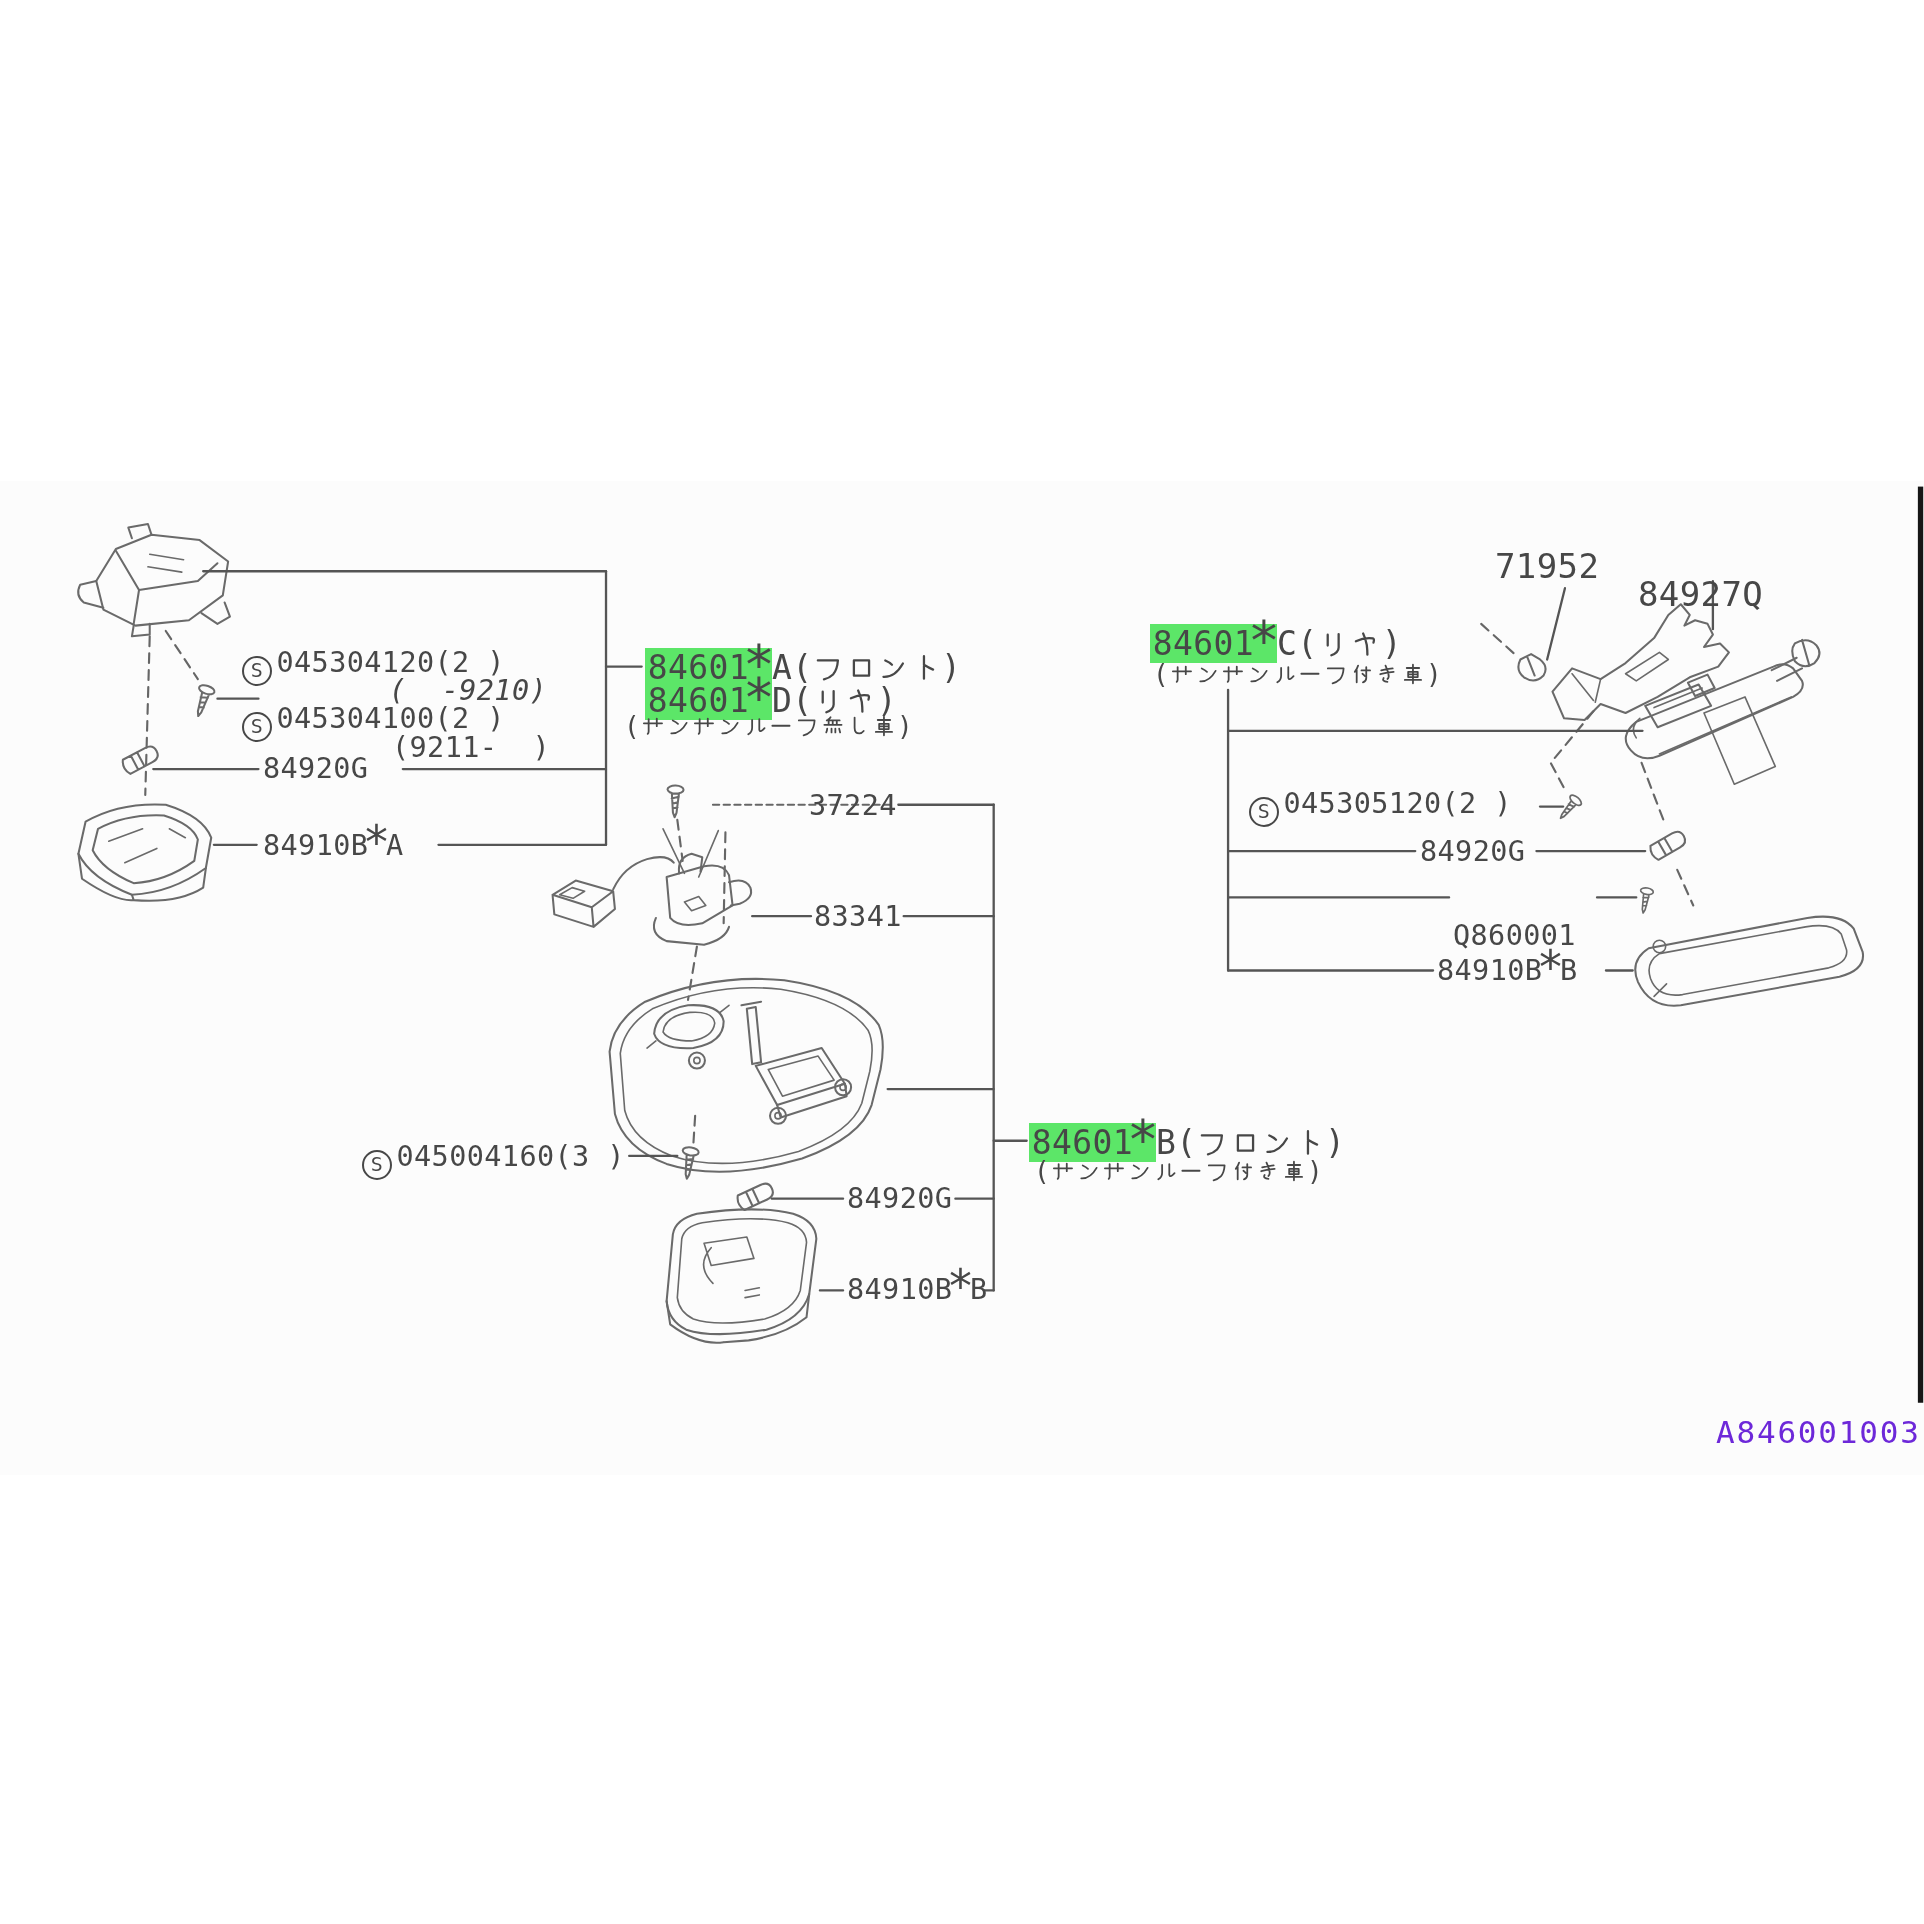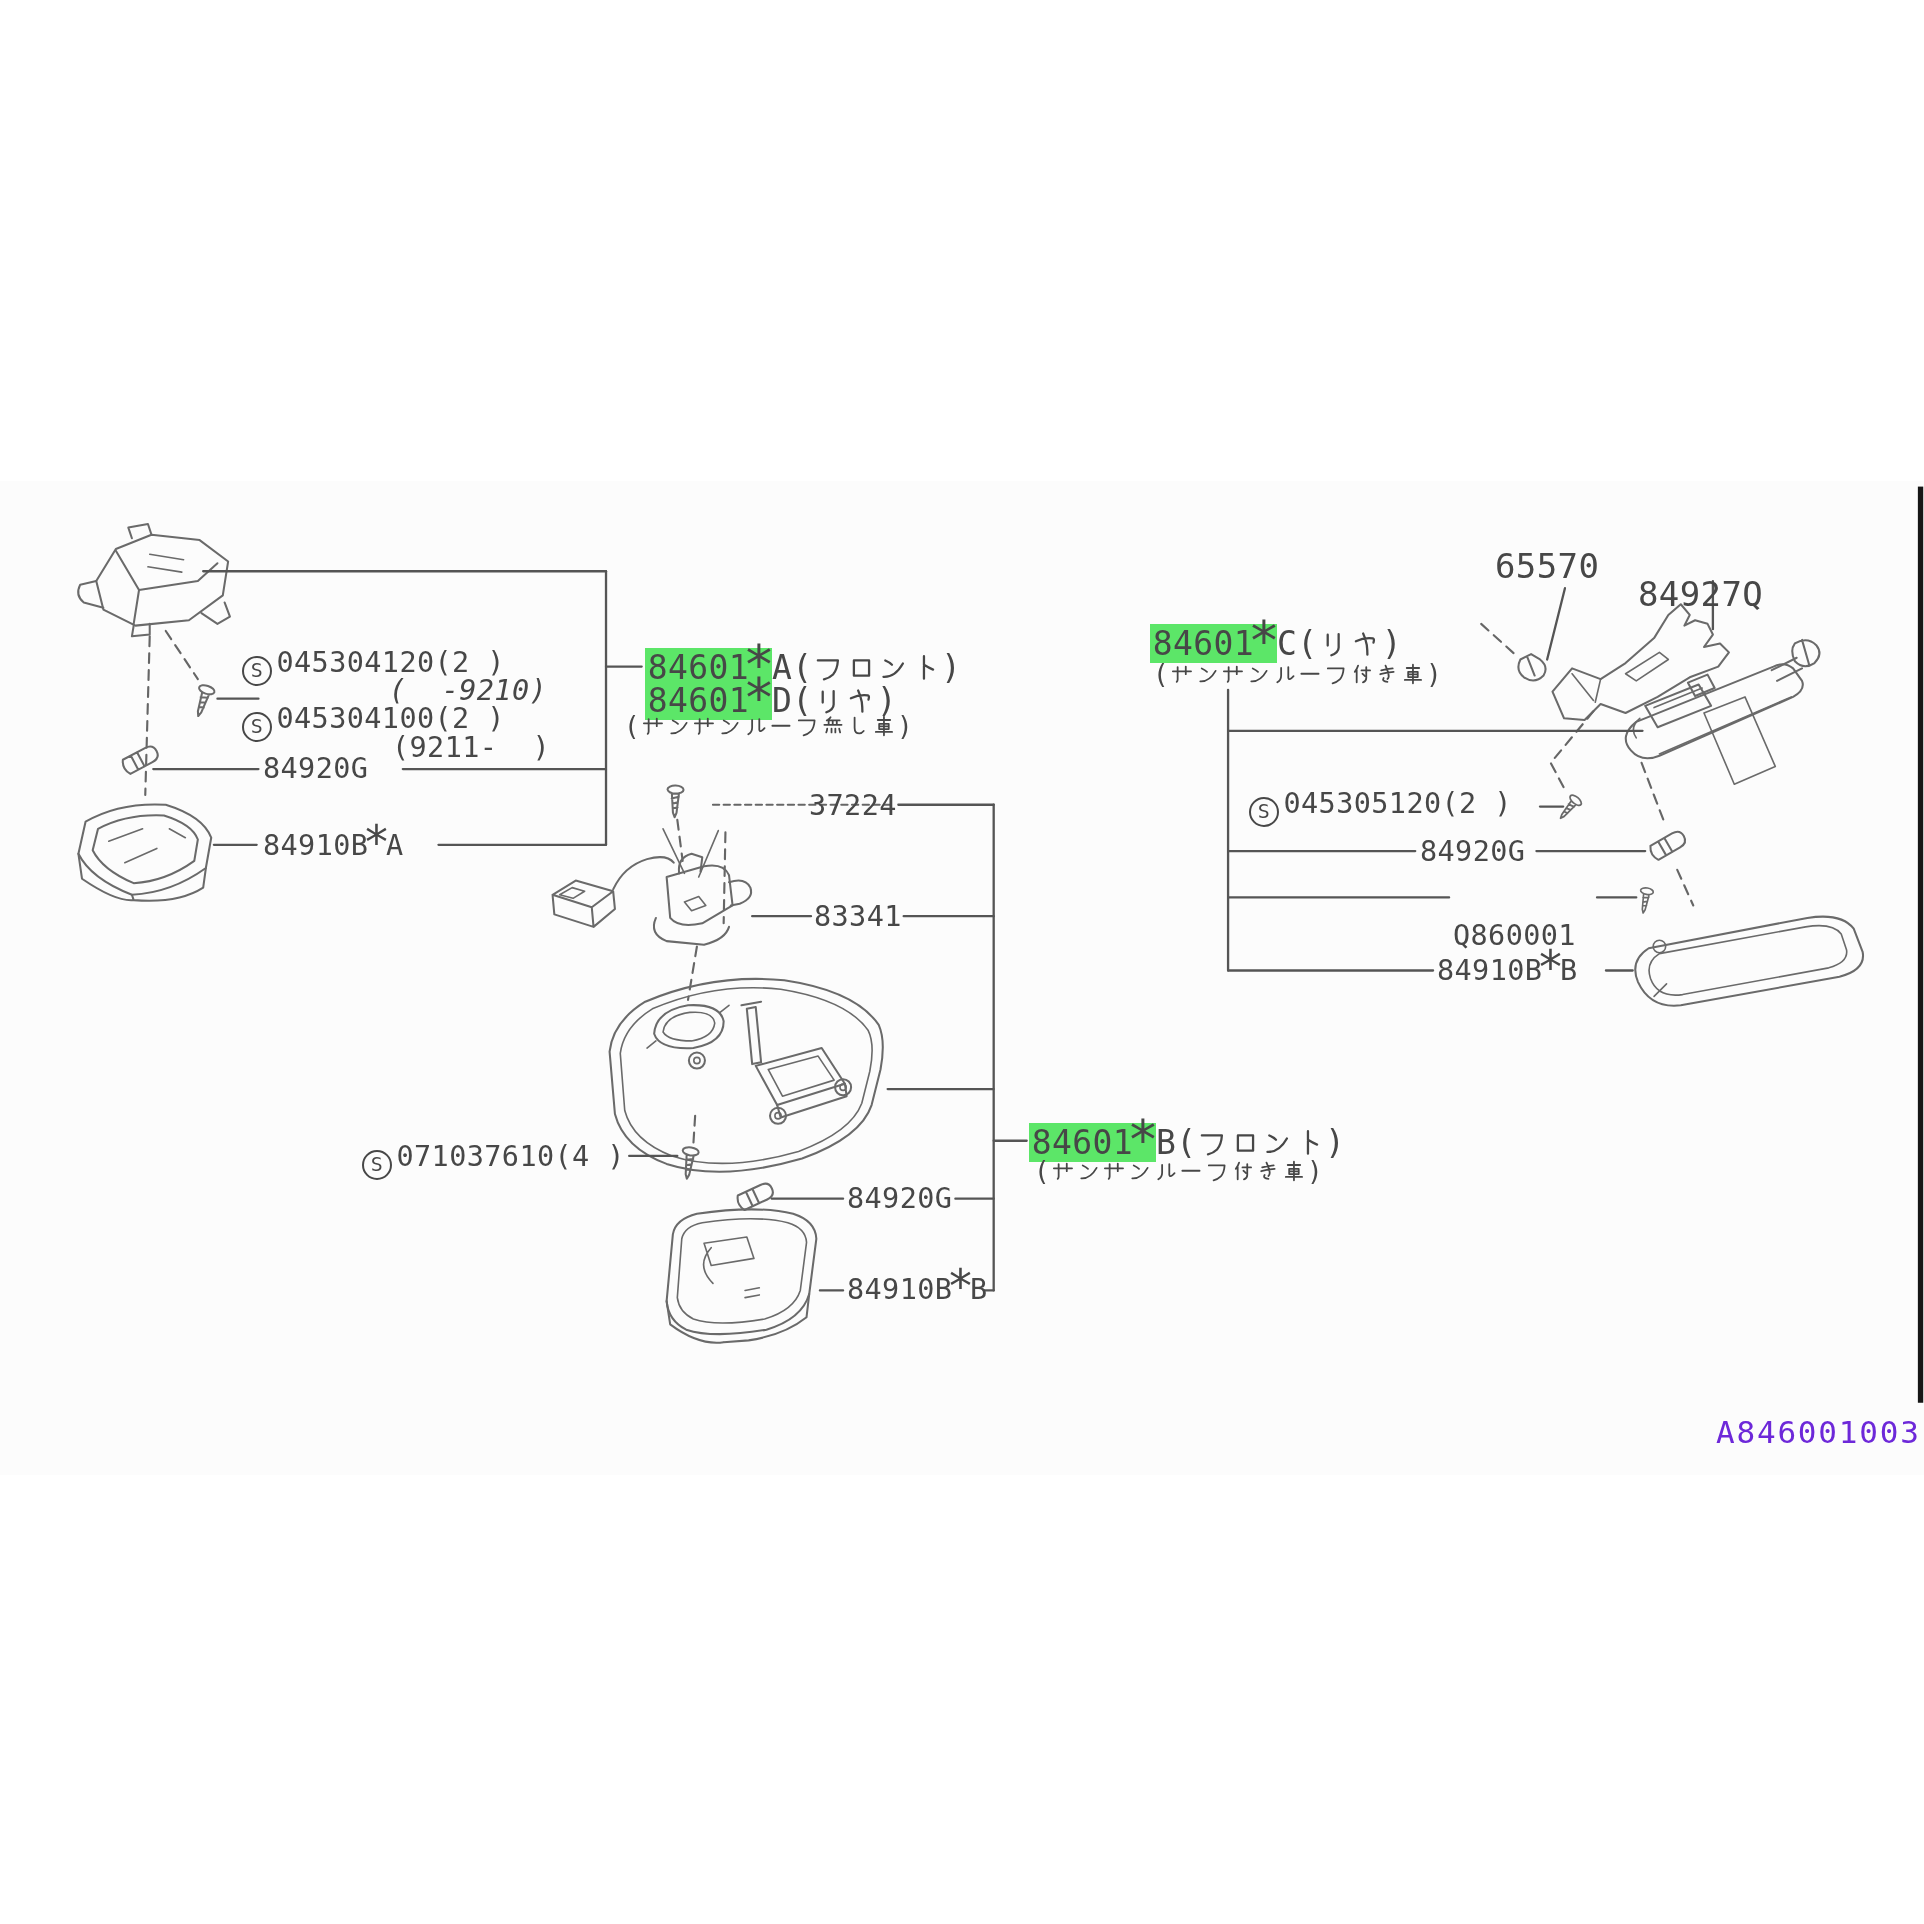--- a/index.html
+++ b/index.html
@@ -274,7 +274,7 @@
         </svg><svg viewBox="0 0 100 100" class="g">
           <path d="M50 12 V90 M24 26 H76 M30 42 H70 V64 H30 Z M30 53 H70 M16 76 H84"></path>
         </svg><span>)</span></div>
-      <div class="lb" style="left: 1495px; top: 547px; font-size: 34px;"><span>65570</span></div>
+      <div class="lb" style="left: 1495px; top: 547px; font-size: 34px;"><span>71952</span></div>
       <div class="lb" style="left: 1638px; top: 542px; font-size: 34px; margin-top: 33px;"><span>84927Q</span></div>
       <div class="lb" style="left: 1249px; top: 788px; font-size: 28.5px;"><span class="sc"><b>S</b></span><span>045305120(2 )</span></div>
       <div class="lb" style="left: 1420px; top: 836px; font-size: 28.5px;"><span>84920G</span></div>

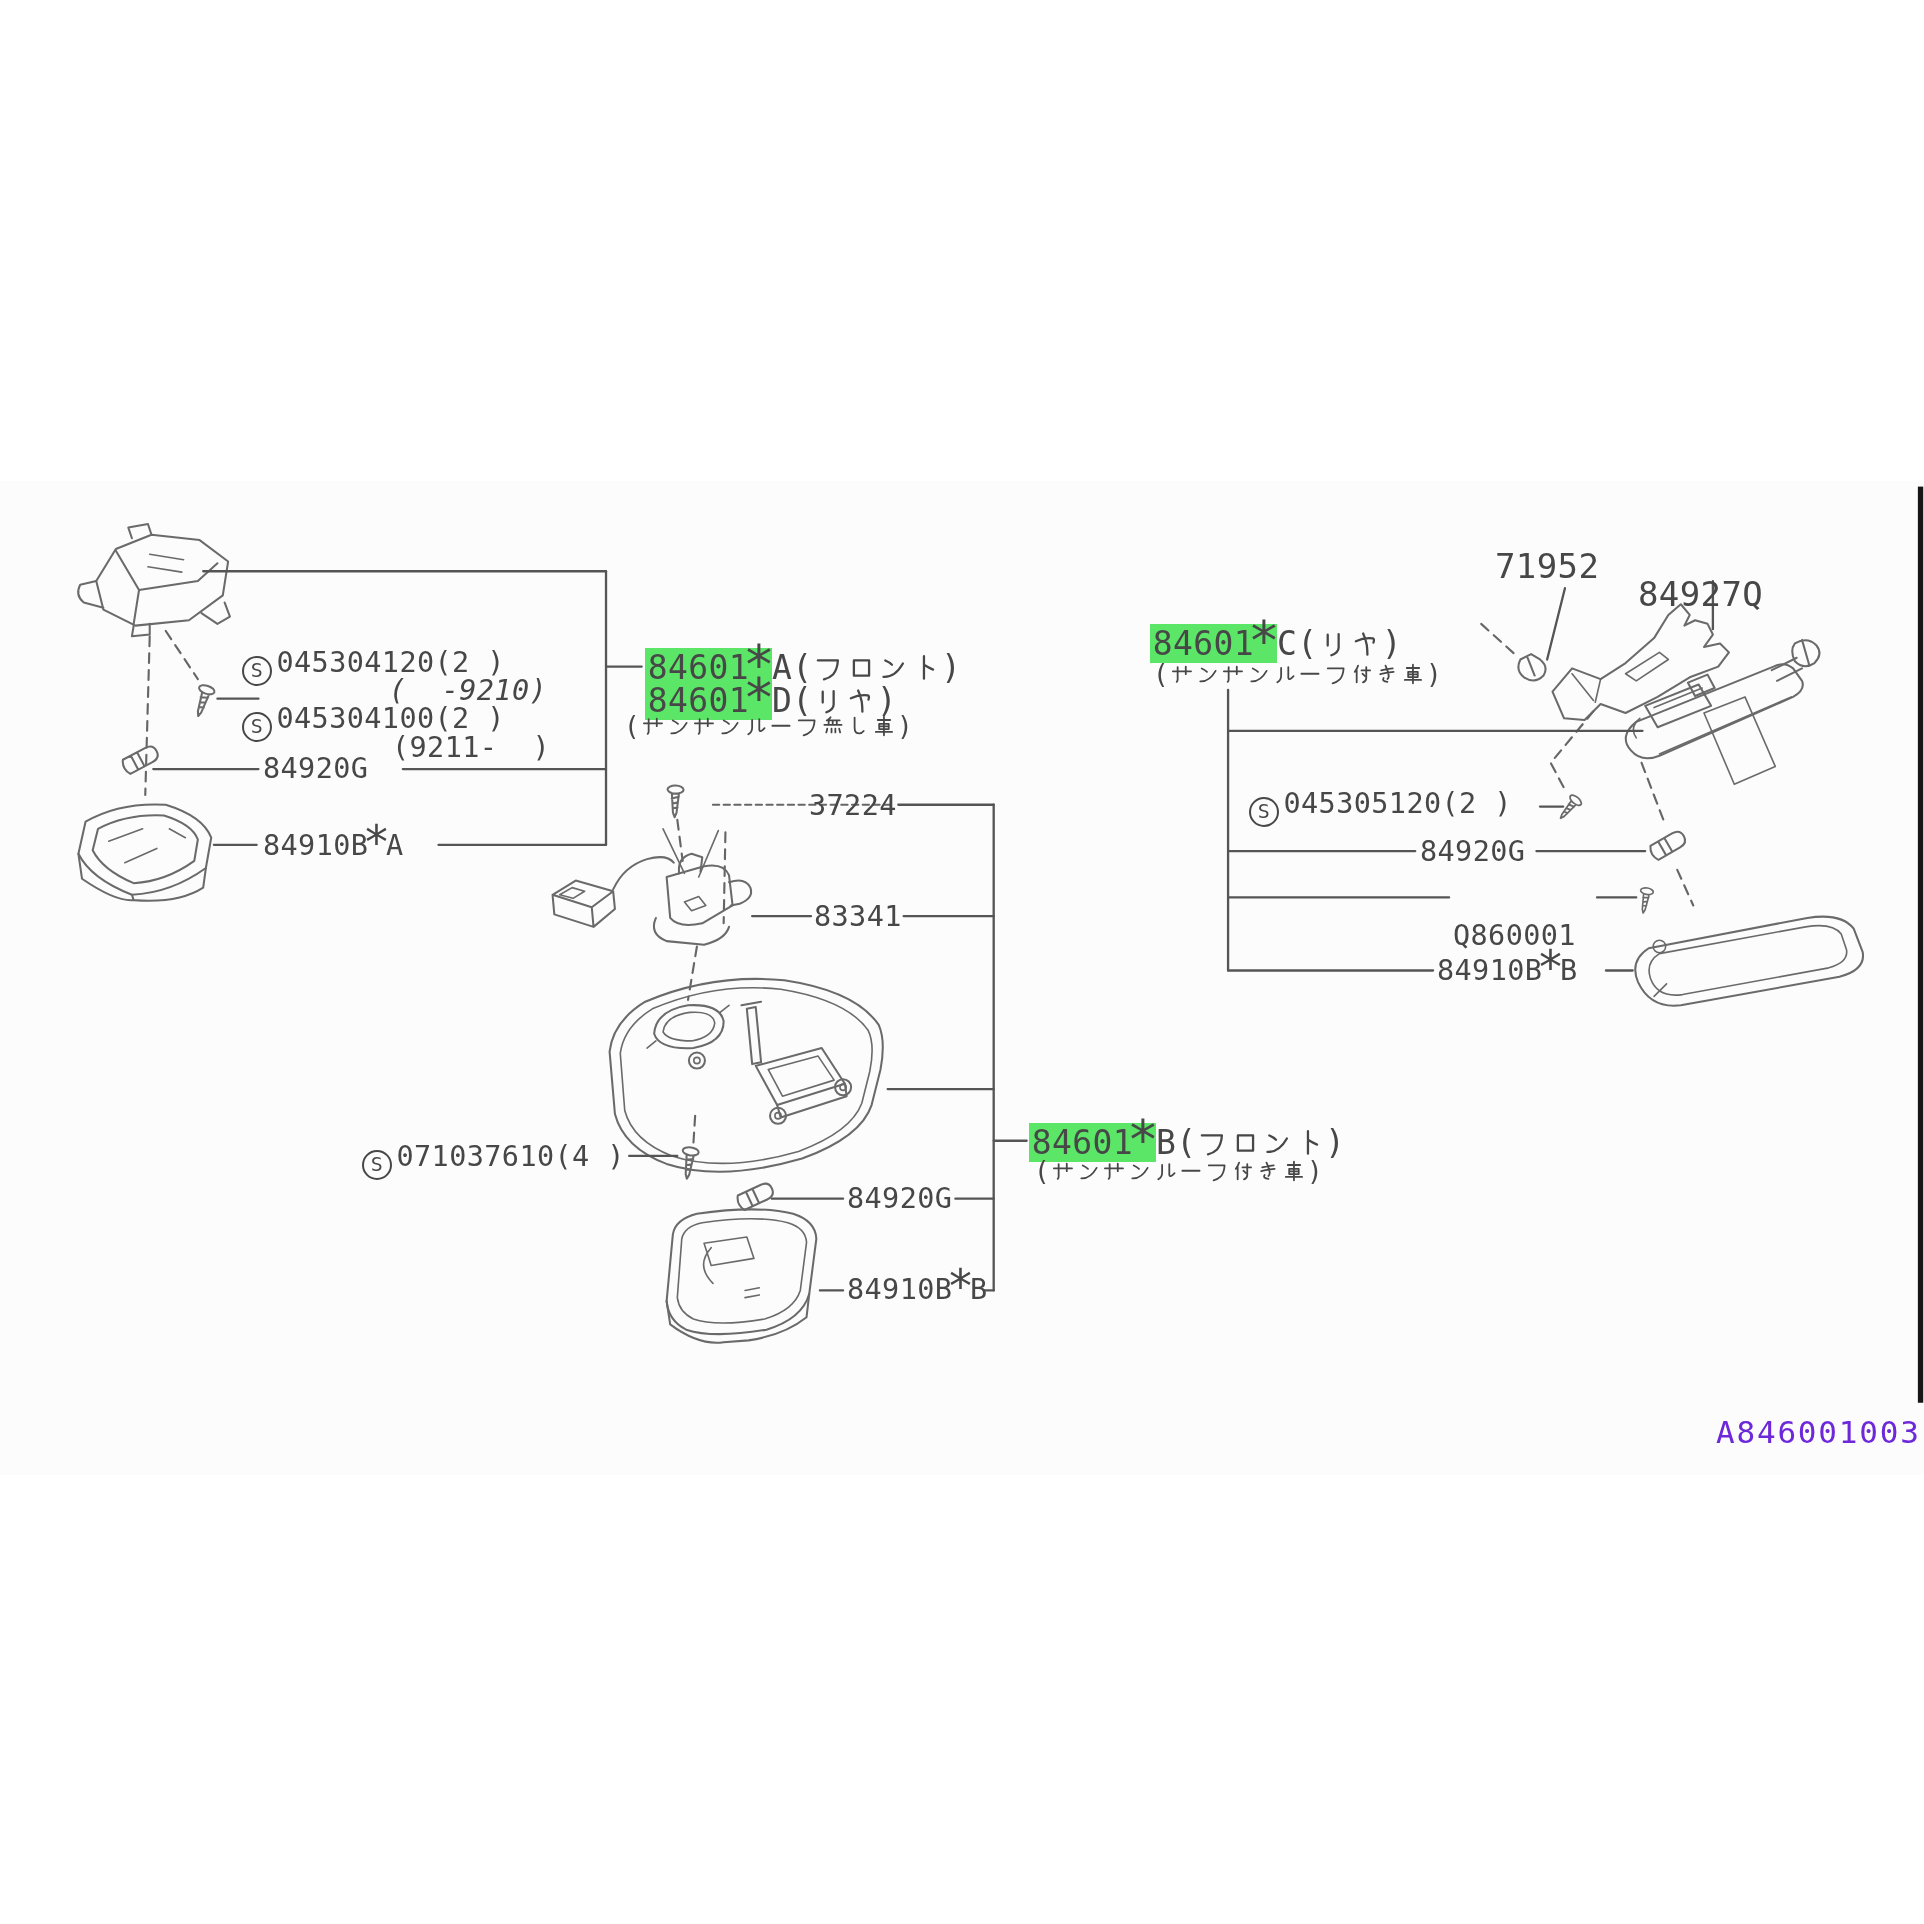--- a/index.html
+++ b/index.html
@@ -215,7 +215,7 @@
         </svg><span>)</span></div>
       <div class="lb" style="left: 809px; top: 790px; font-size: 28.5px;"><span>37224</span></div>
       <div class="lb" style="left: 814px; top: 901px; font-size: 28.5px;"><span>83341</span></div>
-      <div class="lb" style="left: 362px; top: 1141px; font-size: 28.5px;"><span class="sc"><b>S</b></span><span>071037610(4 )</span></div>
+      <div class="lb" style="left: 362px; top: 1141px; font-size: 28.5px;"><span class="sc"><b>S</b></span><span>045004160(3 )</span></div>
       <div class="lb" style="left: 847px; top: 1183px; font-size: 28.5px;"><span>84920G</span></div>
       <div class="lb" style="left: 1029px; top: 1125px; font-size: 33px;"><span class="hl"><span>84601</span><span class="star">*</span></span><span>B(</span><svg viewBox="0 0 100 100" class="g">
           <path d="M16 28 H82 Q80 58 66 74 Q54 86 36 90"></path>

